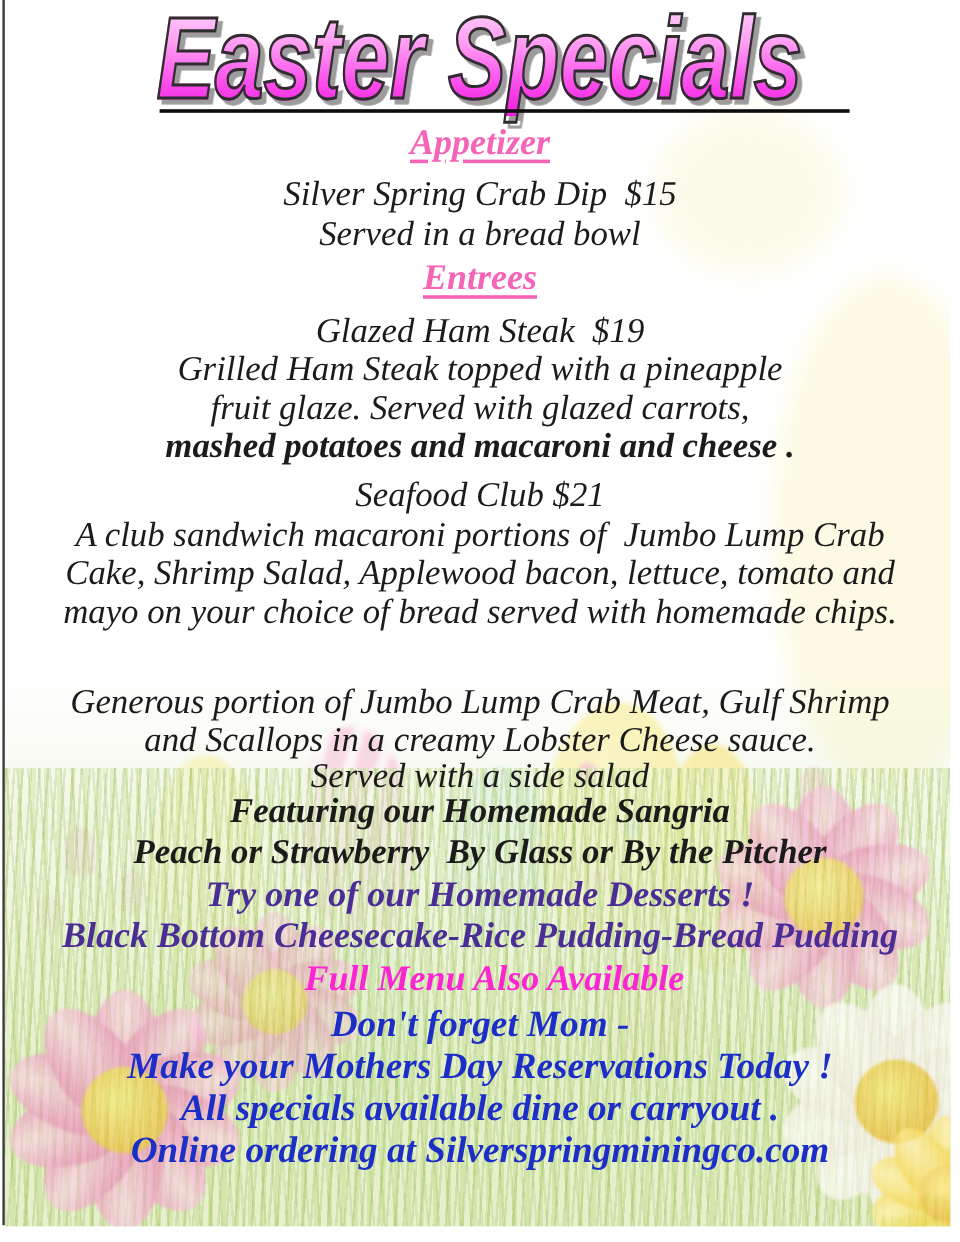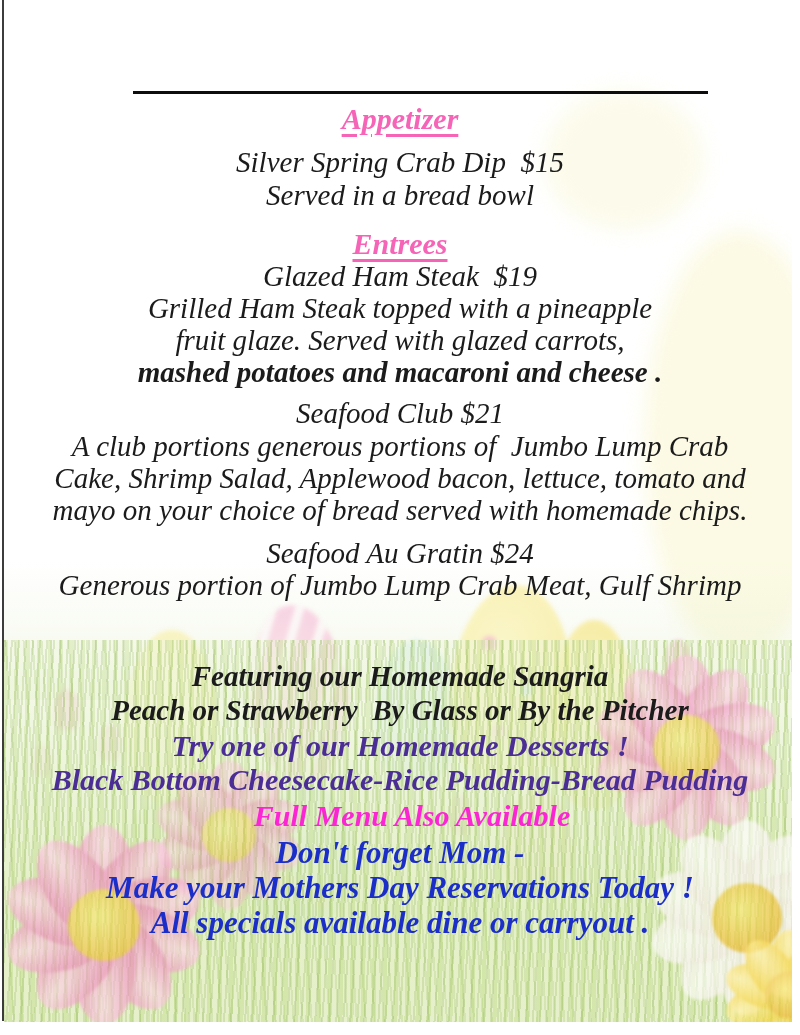--- a/index.html
+++ b/index.html
@@ -191,6 +191,9 @@
 
   <div class="content">
 
+    <div class="title-wrap">
+      <span class="title-text">Easter Specials</span>
+    </div>
     <div class="title-rule"></div>
 
     <div class="line heading-pink" style="top:103px;">Appetizer</div>

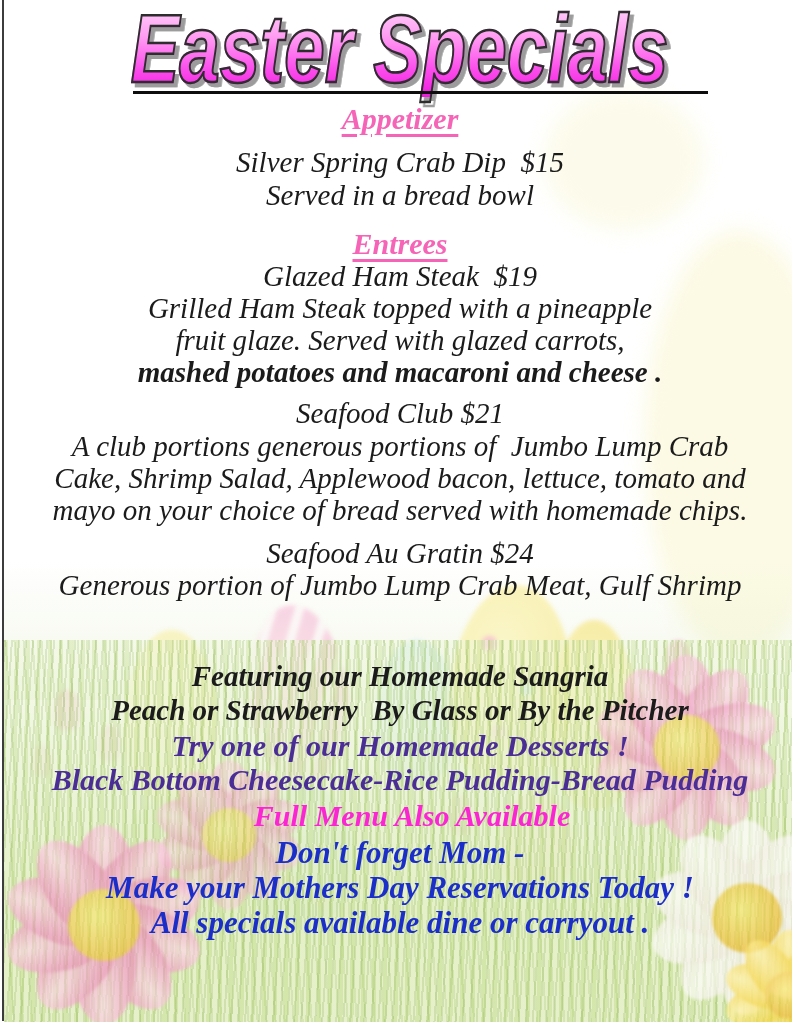--- a/index.html
+++ b/index.html
@@ -201,7 +201,7 @@
     <div class="line item-name" style="top:147px;">Silver Spring Crab Dip  $15</div>
     <div class="line desc" style="top:180px;">Served in a bread bowl</div>
 
-    <div class="line heading-pink" style="top:216px;margin-top:12px;">Entrees</div>
+    <div class="line heading-pink" style="top:216px;">Entrees</div>
 
     <div class="line item-name" style="top:261px;">Glazed Ham Steak  $19</div>
     <div class="line desc" style="top:293px;">Grilled Ham Steak topped with a pineapple</div>

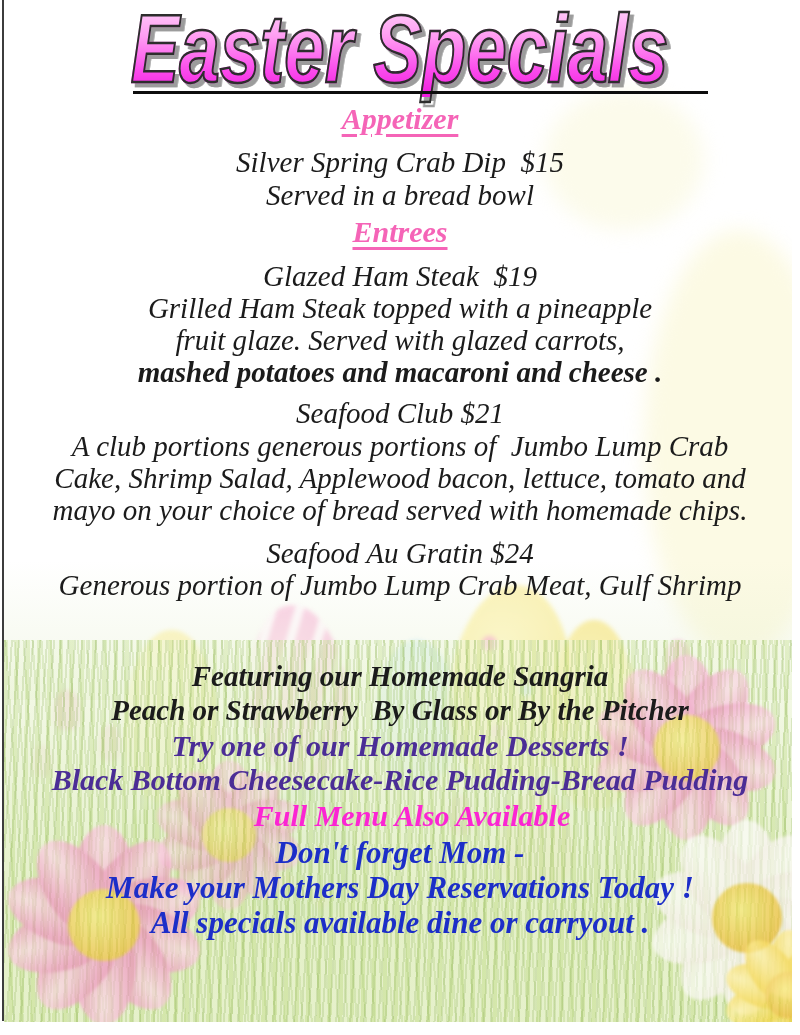--- a/index.html
+++ b/index.html
@@ -209,7 +209,7 @@
     <div class="line desc" style="top:357px;font-weight:bold;">mashed potatoes and macaroni and cheese .</div>
 
     <div class="line item-name" style="top:398px;">Seafood Club $21</div>
-    <div class="line desc" style="top:431px;">A club portions generous portions of  Jumbo Lump Crab</div>
+    <div class="line desc" style="top:431px;">A club sandwich macaroni portions of  Jumbo Lump Crab</div>
     <div class="line desc" style="top:463px;">Cake, Shrimp Salad, Applewood bacon, lettuce, tomato and</div>
     <div class="line desc" style="top:495px;">mayo on your choice of bread served with homemade chips.</div>
 

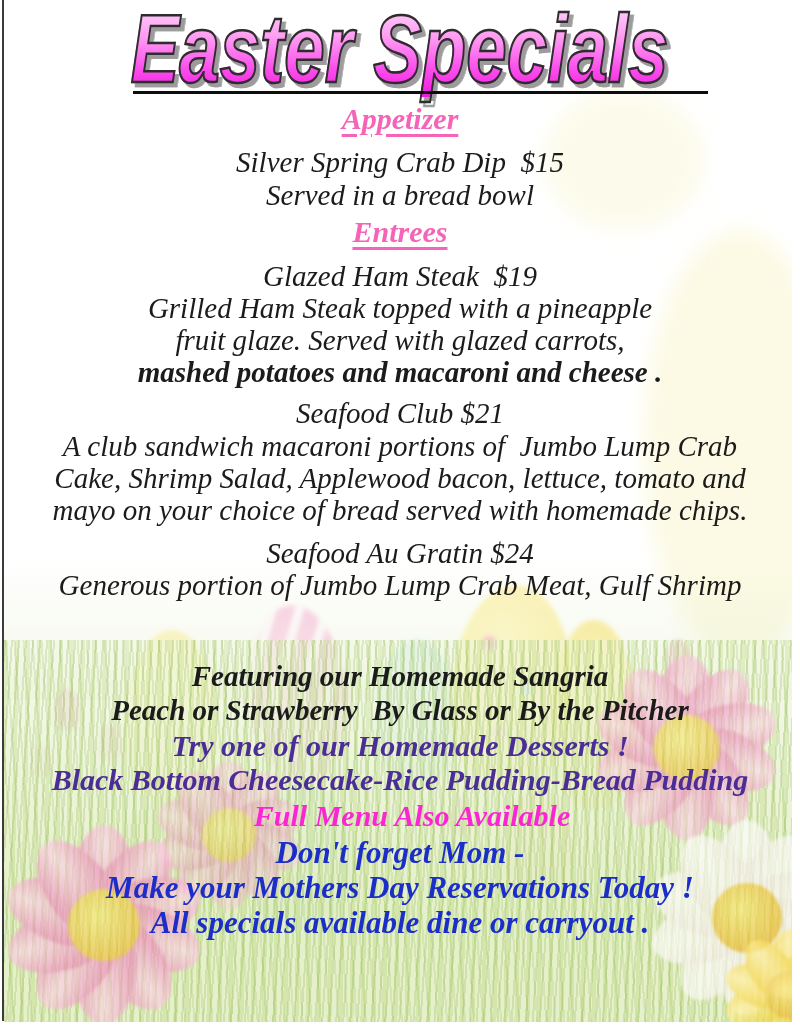--- a/index.html
+++ b/index.html
@@ -213,7 +213,6 @@
     <div class="line desc" style="top:463px;">Cake, Shrimp Salad, Applewood bacon, lettuce, tomato and</div>
     <div class="line desc" style="top:495px;">mayo on your choice of bread served with homemade chips.</div>
 
-    <div class="line item-name" style="top:538px;">Seafood Au Gratin $24</div>
     <div class="line desc" style="top:570px;">Generous portion of Jumbo Lump Crab Meat, Gulf Shrimp</div>
 
     <div class="line black-bold" style="top:661px;">Featuring our Homemade Sangria</div>

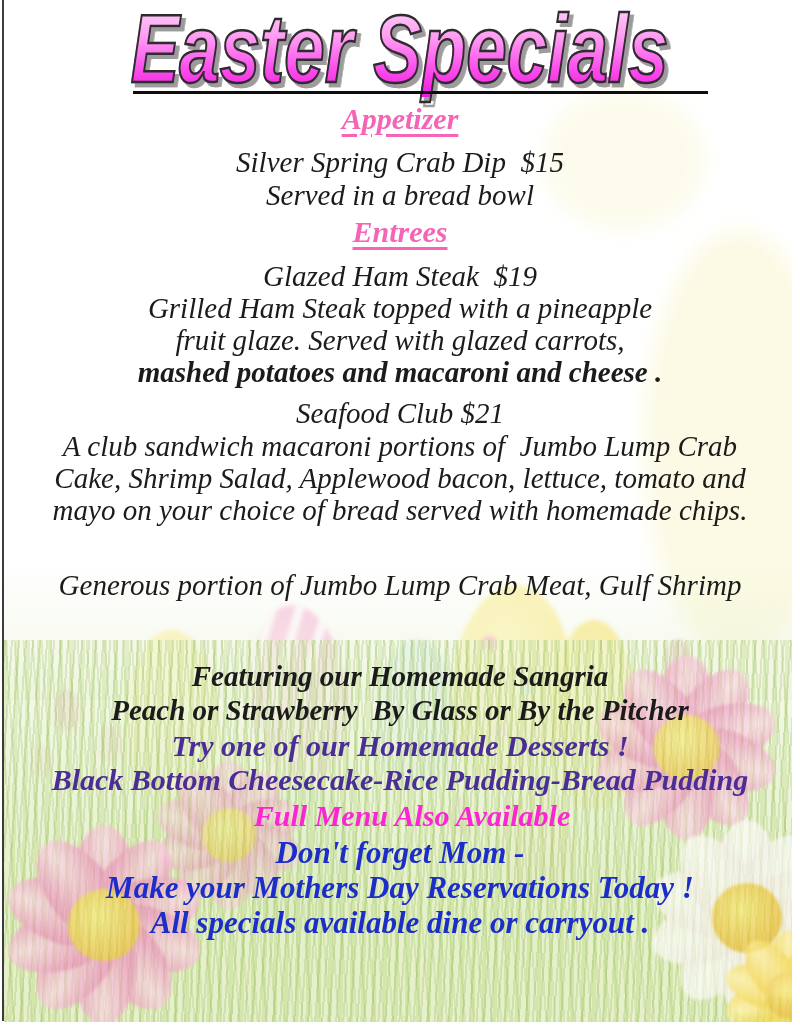--- a/index.html
+++ b/index.html
@@ -214,6 +214,7 @@
     <div class="line desc" style="top:495px;">mayo on your choice of bread served with homemade chips.</div>
 
     <div class="line desc" style="top:570px;">Generous portion of Jumbo Lump Crab Meat, Gulf Shrimp</div>
+    <div class="line desc" style="top:602px;">and Scallops in a creamy Lobster Cheese sauce.</div>
 
     <div class="line black-bold" style="top:661px;">Featuring our Homemade Sangria</div>
     <div class="line black-bold" style="top:695px;">Peach or Strawberry  By Glass or By the Pitcher</div>

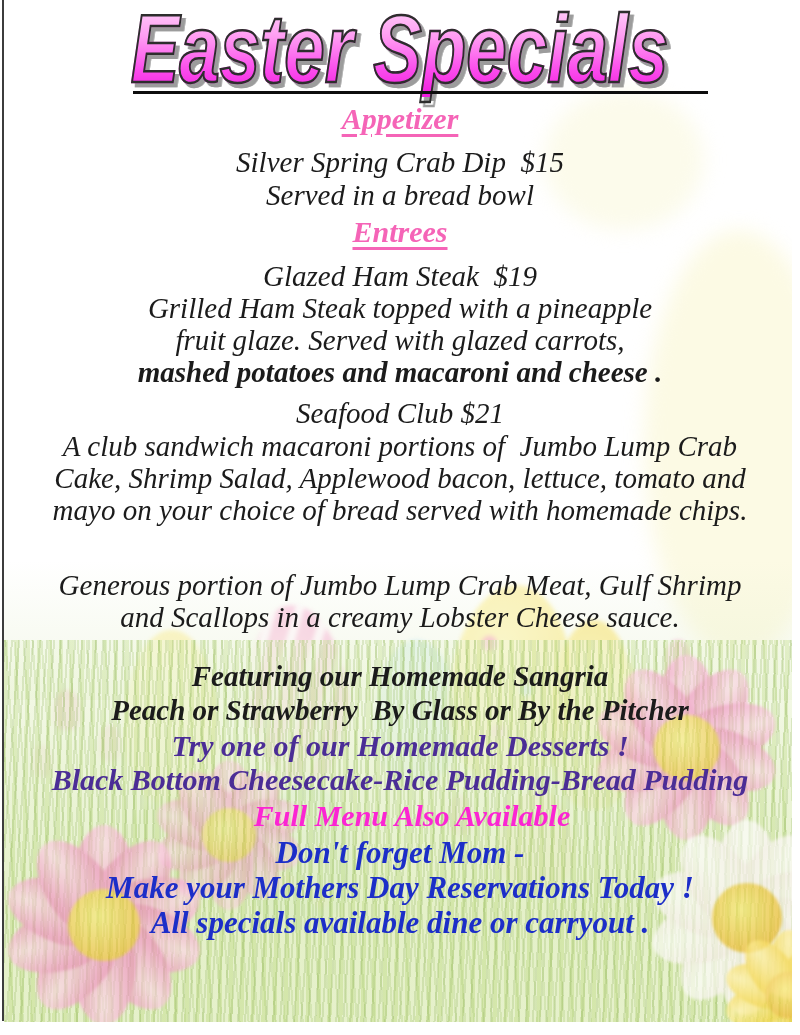--- a/index.html
+++ b/index.html
@@ -215,6 +215,7 @@
 
     <div class="line desc" style="top:570px;">Generous portion of Jumbo Lump Crab Meat, Gulf Shrimp</div>
     <div class="line desc" style="top:602px;">and Scallops in a creamy Lobster Cheese sauce.</div>
+    <div class="line desc" style="top:632px;">Served with a side salad</div>
 
     <div class="line black-bold" style="top:661px;">Featuring our Homemade Sangria</div>
     <div class="line black-bold" style="top:695px;">Peach or Strawberry  By Glass or By the Pitcher</div>

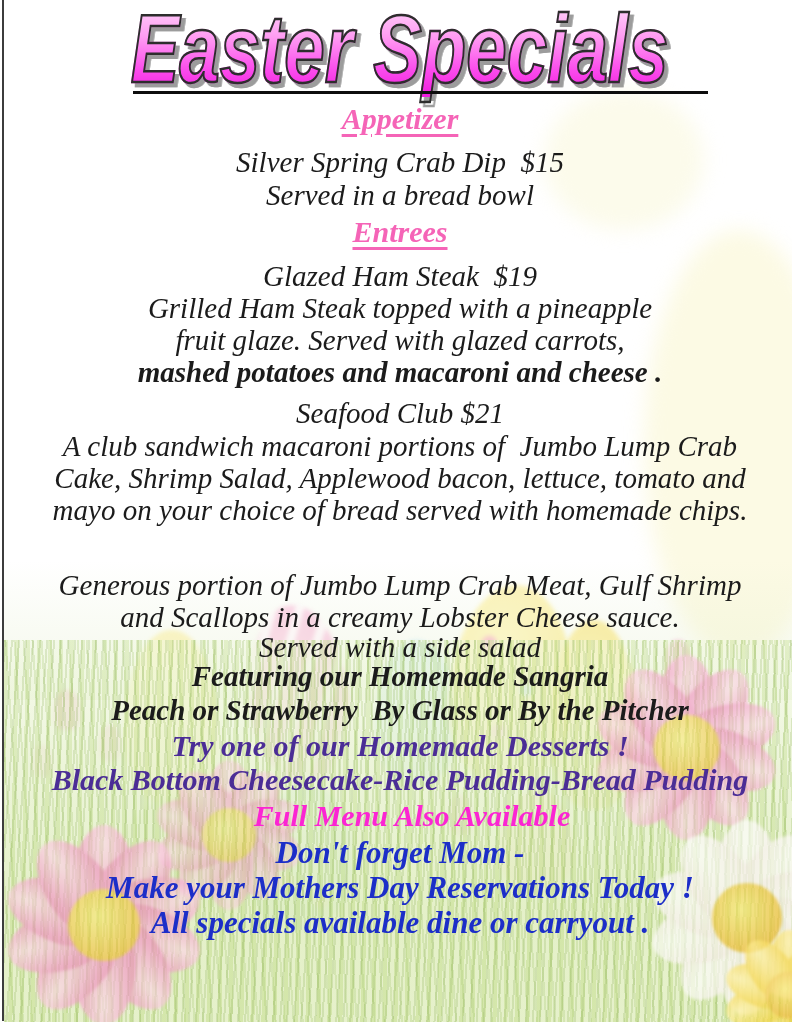--- a/index.html
+++ b/index.html
@@ -228,6 +228,7 @@
     <div class="line blue-bold" style="top:837px;">Don't forget Mom -</div>
     <div class="line blue-bold" style="top:872px;">Make your Mothers Day Reservations Today !</div>
     <div class="line blue-bold" style="top:907px;">All specials available dine or carryout .</div>
+    <div class="line blue-bold" style="top:942px;">Online ordering at Silverspringminingco.com</div>
 
   </div>
 </div>

